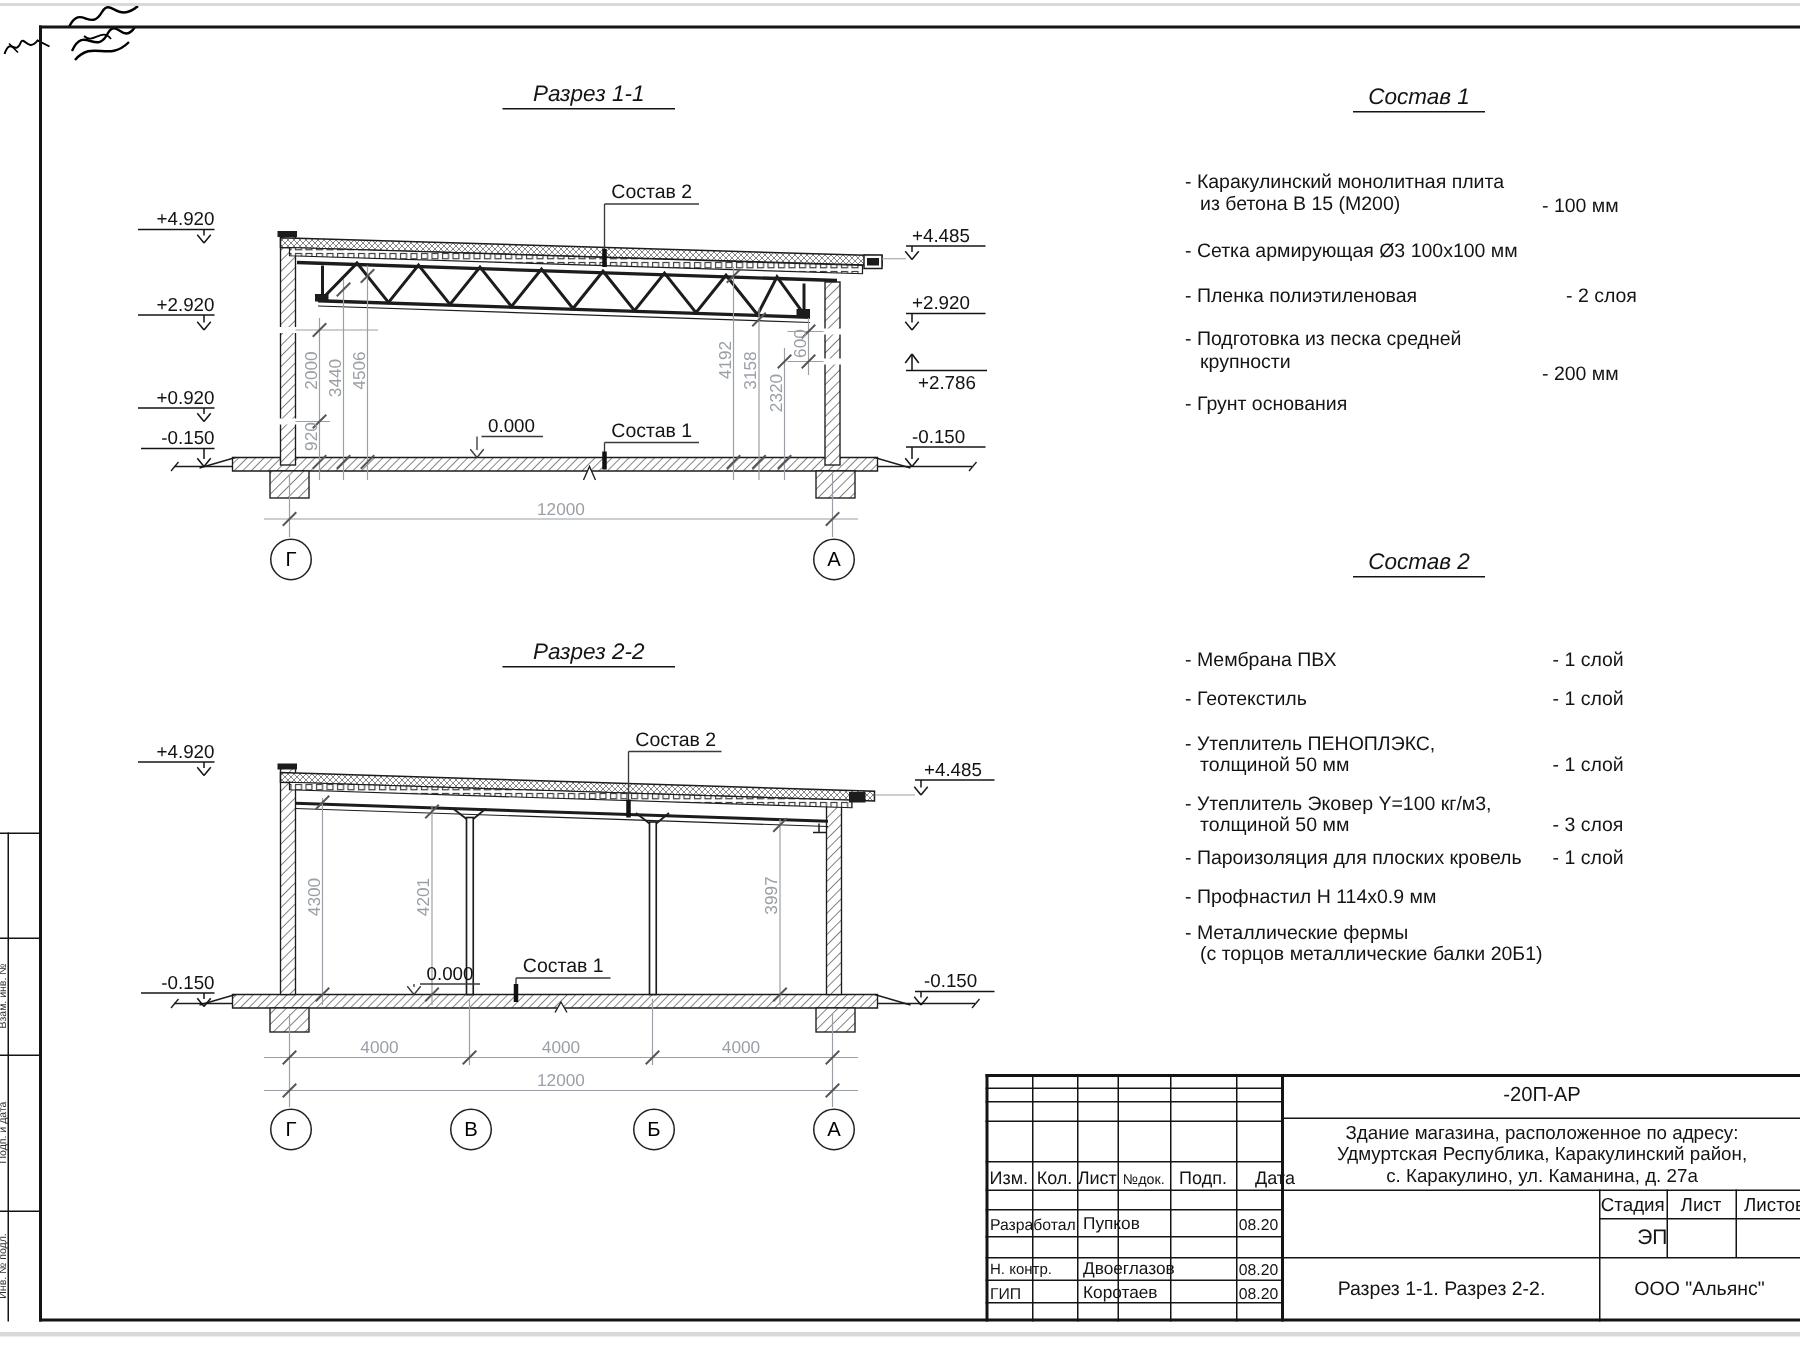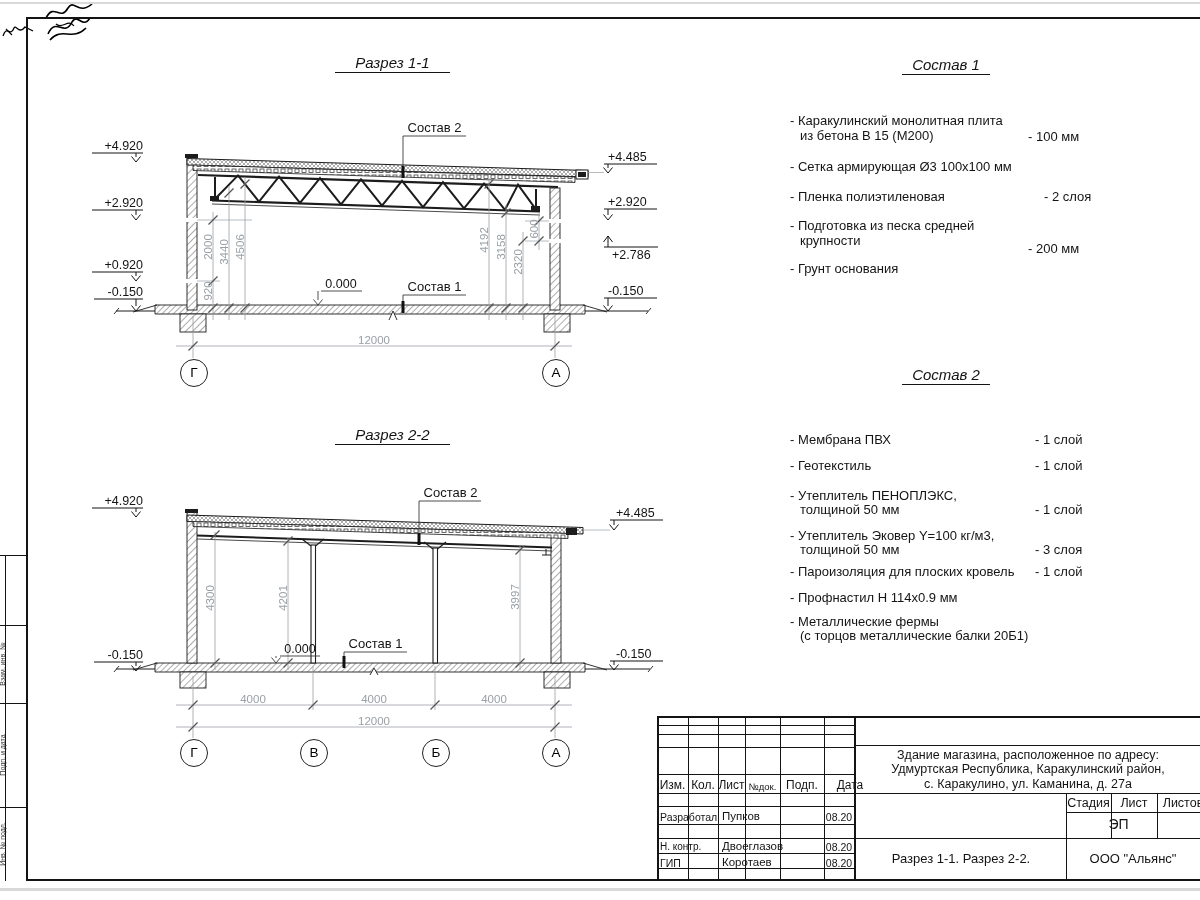--- a/index.html
+++ b/index.html
@@ -423,6 +423,7 @@
     </svg>
 
     
+    <div class="t c" style="left:856px;top:723px;width:344px;font-size:13.5px;">-20П-АР</div>
     <div class="t c" style="left:856px;top:748px;width:344px;font-size:12.5px;">Здание магазина, расположенное по адресу:</div>
     <div class="t c" style="left:856px;top:762px;width:344px;font-size:12.5px;">Удмуртская Республика, Каракулинский район,</div>
     <div class="t c" style="left:856px;top:777px;width:344px;font-size:12.5px;">с. Каракулино, ул. Каманина, д. 27а</div>

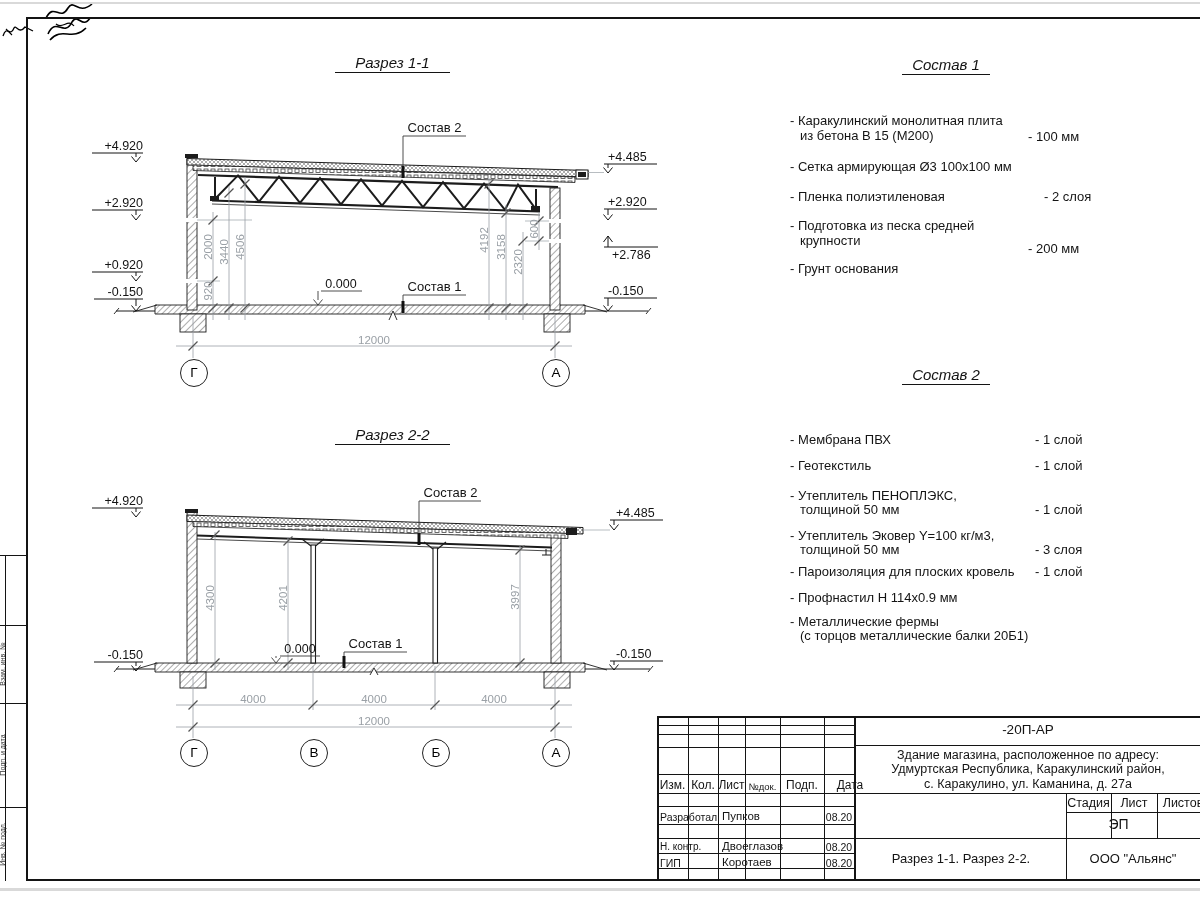--- a/index.html
+++ b/index.html
@@ -430,7 +430,7 @@
     <div class="t c" style="left:1066px;top:796px;width:45px;font-size:12.5px;">Стадия</div>
     <div class="t c" style="left:1111px;top:796px;width:46px;font-size:12.5px;">Лист</div>
     <div class="t c" style="left:1157px;top:796px;width:52px;font-size:12.5px;">Листов</div>
-    <div class="t c" style="left:1096px;top:817px;width:45px;font-size:14px;">ЭП</div>
+    <div class="t c" style="left:1066px;top:817px;width:45px;font-size:14px;padding-left:13px;">ЭП</div>
     <div class="t c" style="left:856px;top:852px;width:210px;font-size:13px;">Разрез 1-1. Разрез 2-2.</div>
     <div class="t c" style="left:1066px;top:852px;width:134px;font-size:13px;">ООО "Альянс"</div>
   </div>

